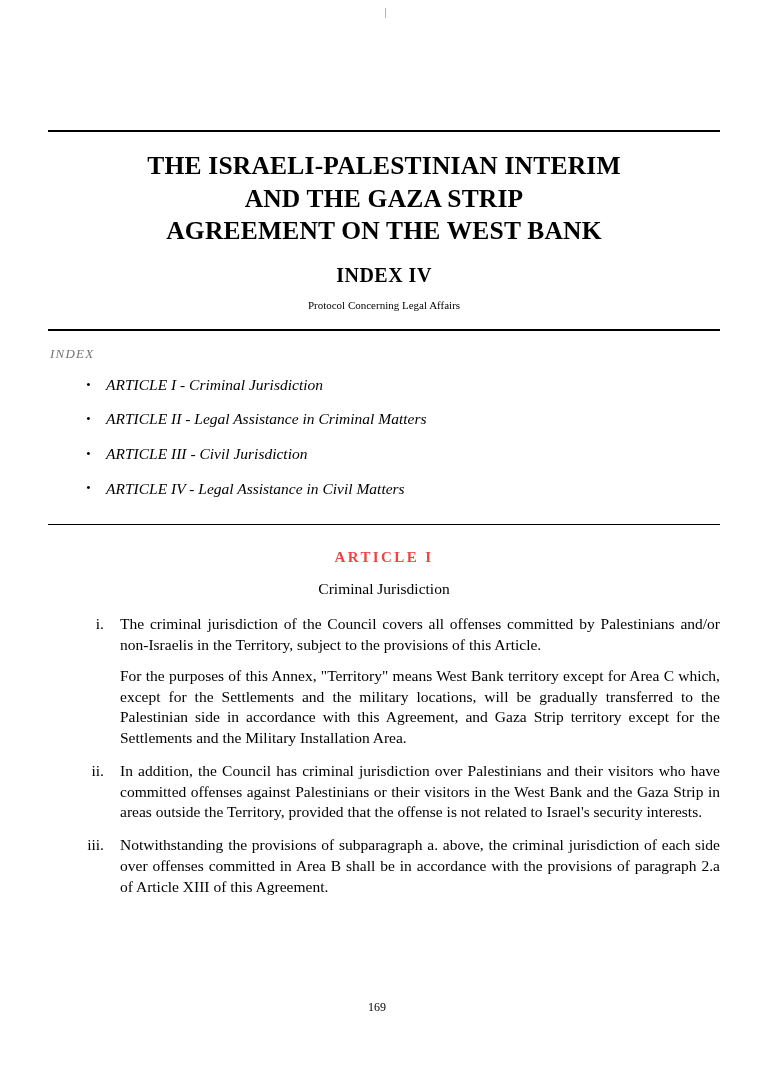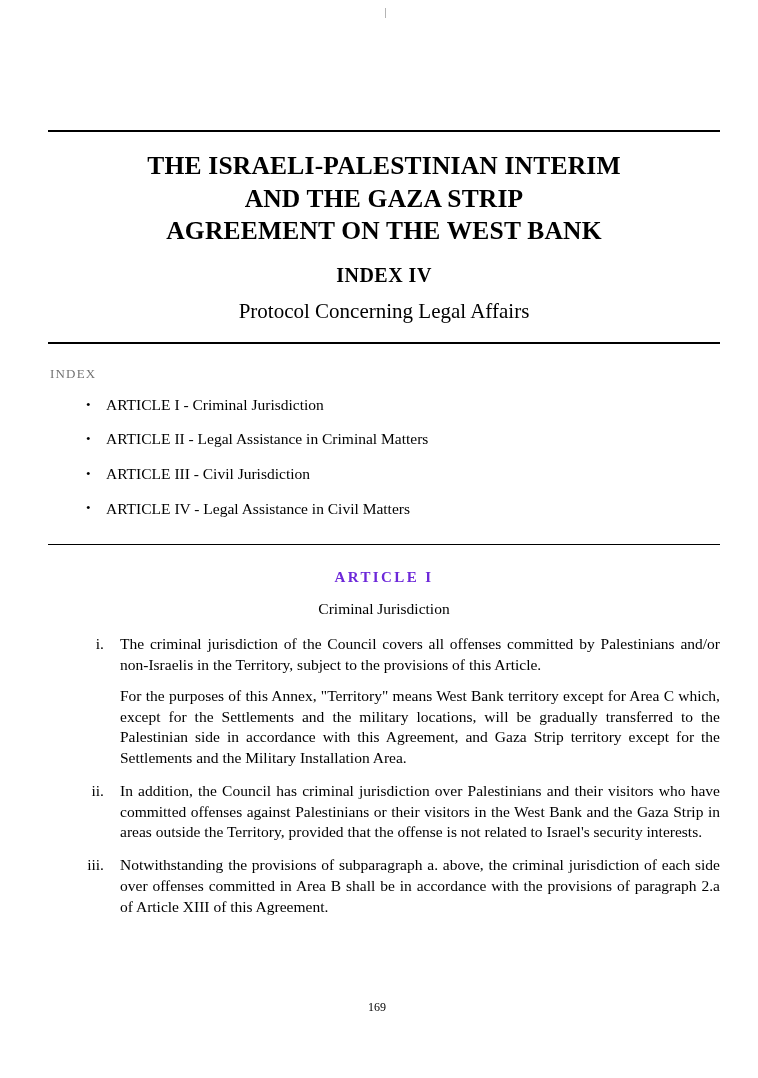--- a/index.html
+++ b/index.html
@@ -57,7 +57,7 @@
     letter-spacing: 0.5px;
   }
   .subtitle {
-    font-size: 21px;
+    font-size: 11px;
     margin-top: 12px;
     margin-bottom: 10px;
     font-weight: normal;

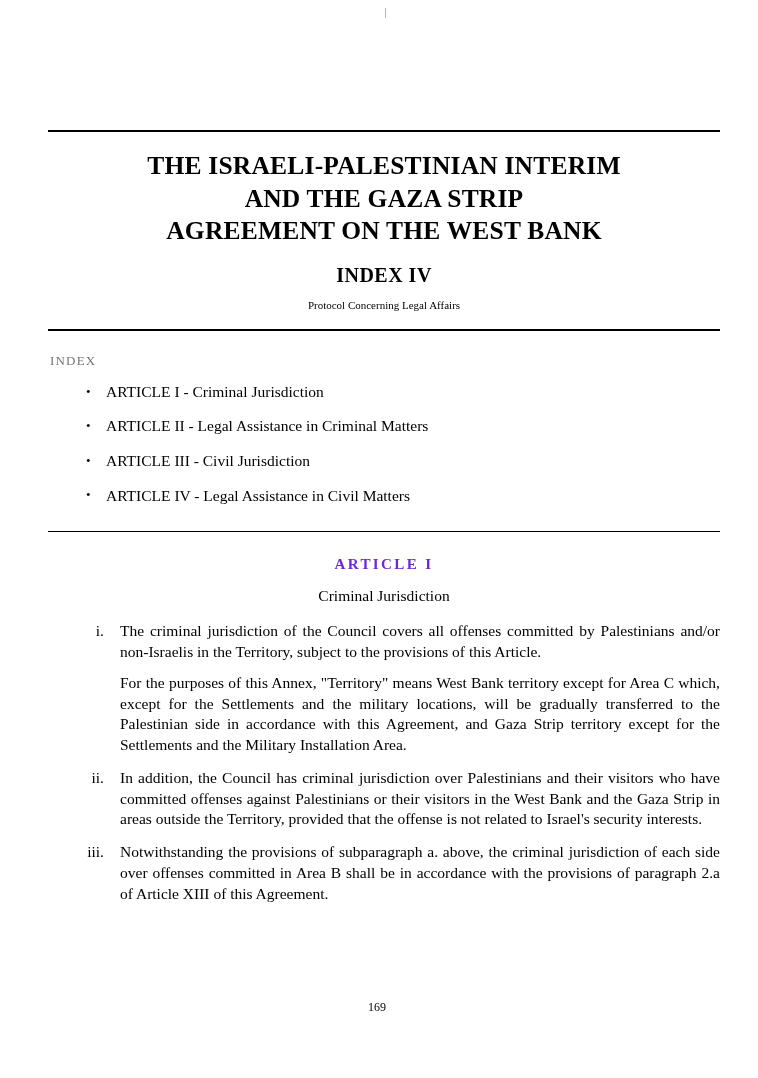--- a/index.html
+++ b/index.html
@@ -63,7 +63,8 @@
     font-weight: normal;
   }
   .index-section {
-    padding: 22px 0 10px 0;
+    padding: 15px 0 10px 0;
+    font-style: italic;
   }
   .index-heading {
     font-size: 13px;

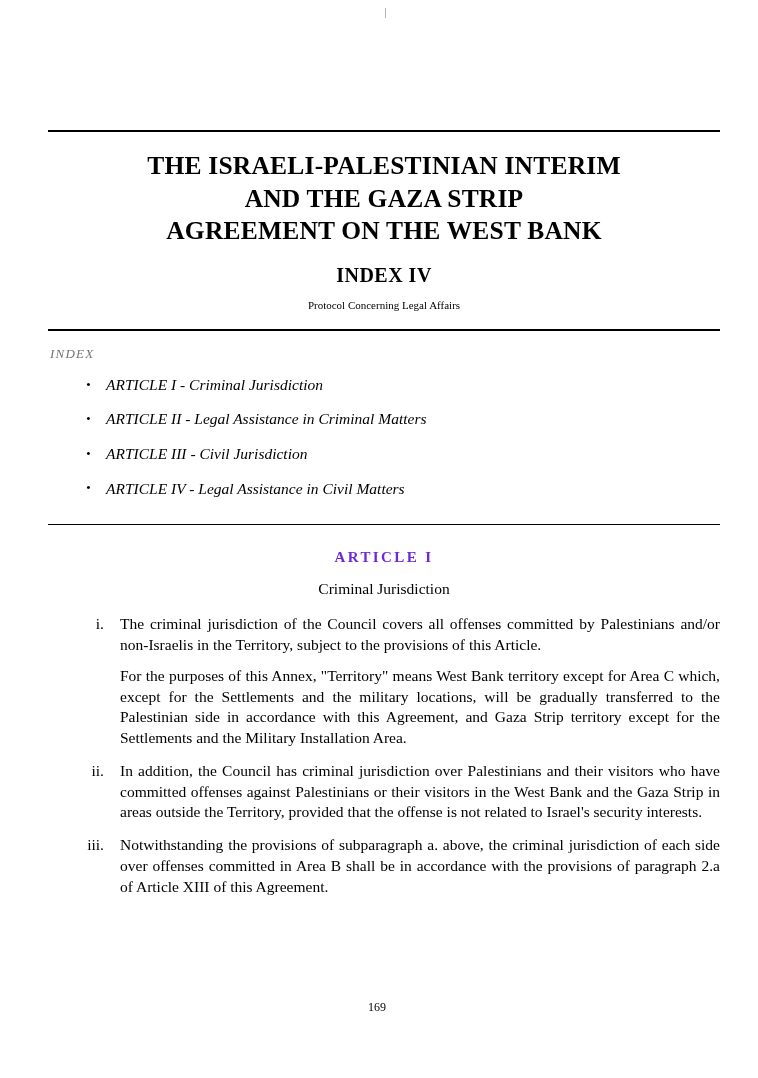--- a/index.html
+++ b/index.html
@@ -102,7 +102,7 @@
     font-size: 15px;
     font-weight: bold;
     letter-spacing: 2.4px;
-    color: #6d28d9;
+    color: #ef4444;
     filter: blur(0.45px);
     margin-bottom: 14px;
   }

